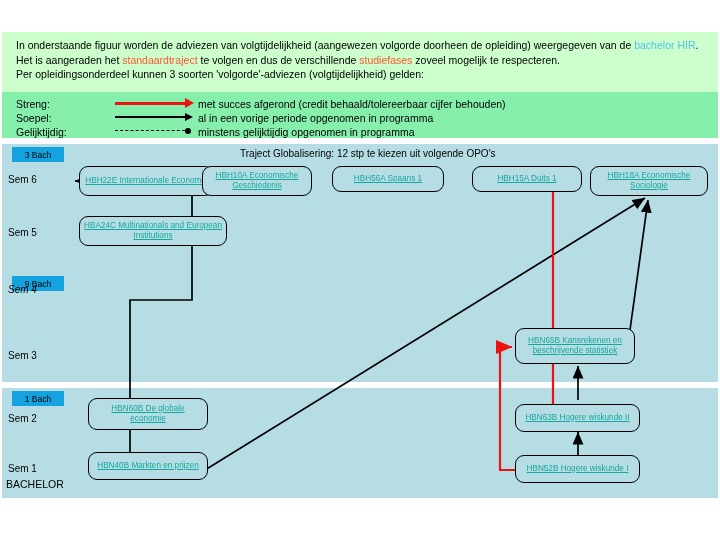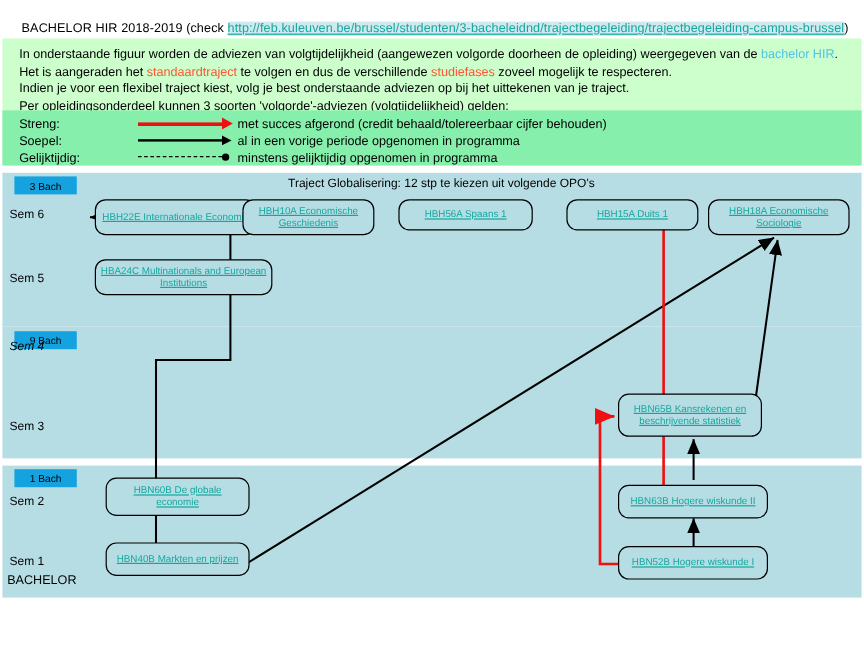--- a/index.html
+++ b/index.html
@@ -95,9 +95,6 @@
 
 <div id="root">
 
-  <div class="hdr-line">
-    <span>BACHELOR HIR 2018-2019 (check </span><a class="hdr-url">http://feb.kuleuven.be/brussel/studenten/3-bacheleidnd/trajectbegeleiding/trajectbegeleiding-campus-brussel</a><span>)</span>
-  </div>
 
   <div class="intro">
     <p class="pad-top"><span>In onderstaande figuur worden de adviezen van volgtijdelijkheid (aangewezen volgorde doorheen de opleiding) weergegeven van de </span><span class="acc-blue">bachelor HIR</span><span>.</span></p>

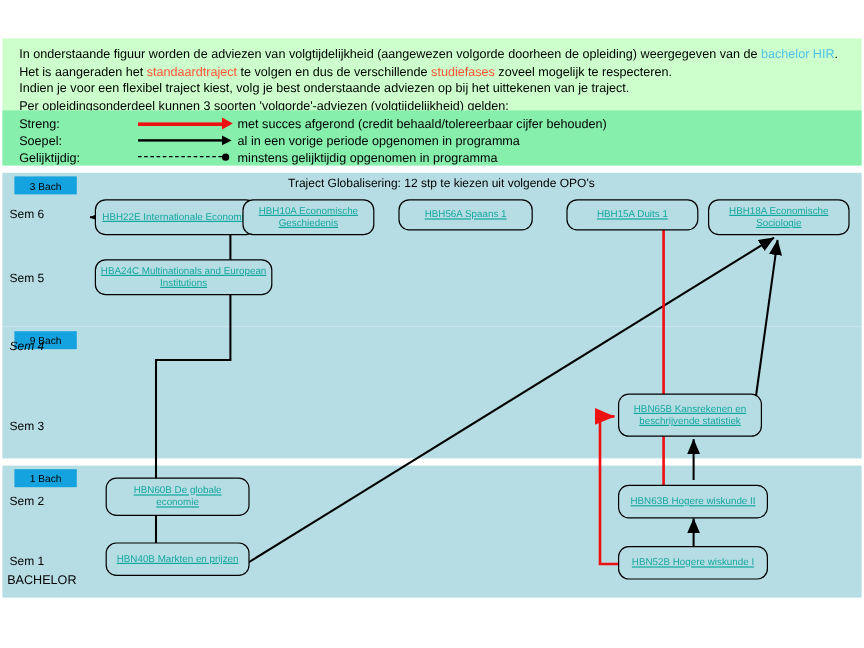--- a/index.html
+++ b/index.html
@@ -99,7 +99,6 @@
   <div class="intro">
     <p class="pad-top"><span>In onderstaande figuur worden de adviezen van volgtijdelijkheid (aangewezen volgorde doorheen de opleiding) weergegeven van de </span><span class="acc-blue">bachelor HIR</span><span>.</span></p>
     <p><span>Het is aangeraden het </span><span class="acc-red">standaardtraject</span><span> te volgen en dus de verschillende </span><span class="acc-red">studiefases</span><span> zoveel mogelijk te respecteren.</span></p>
-    <p>Indien je voor een flexibel traject kiest, volg je best onderstaande adviezen op bij het uittekenen van je traject.</p>
     <p>Per opleidingsonderdeel kunnen 3 soorten 'volgorde'-adviezen (volgtijdelijkheid) gelden:</p>
   </div>
 

